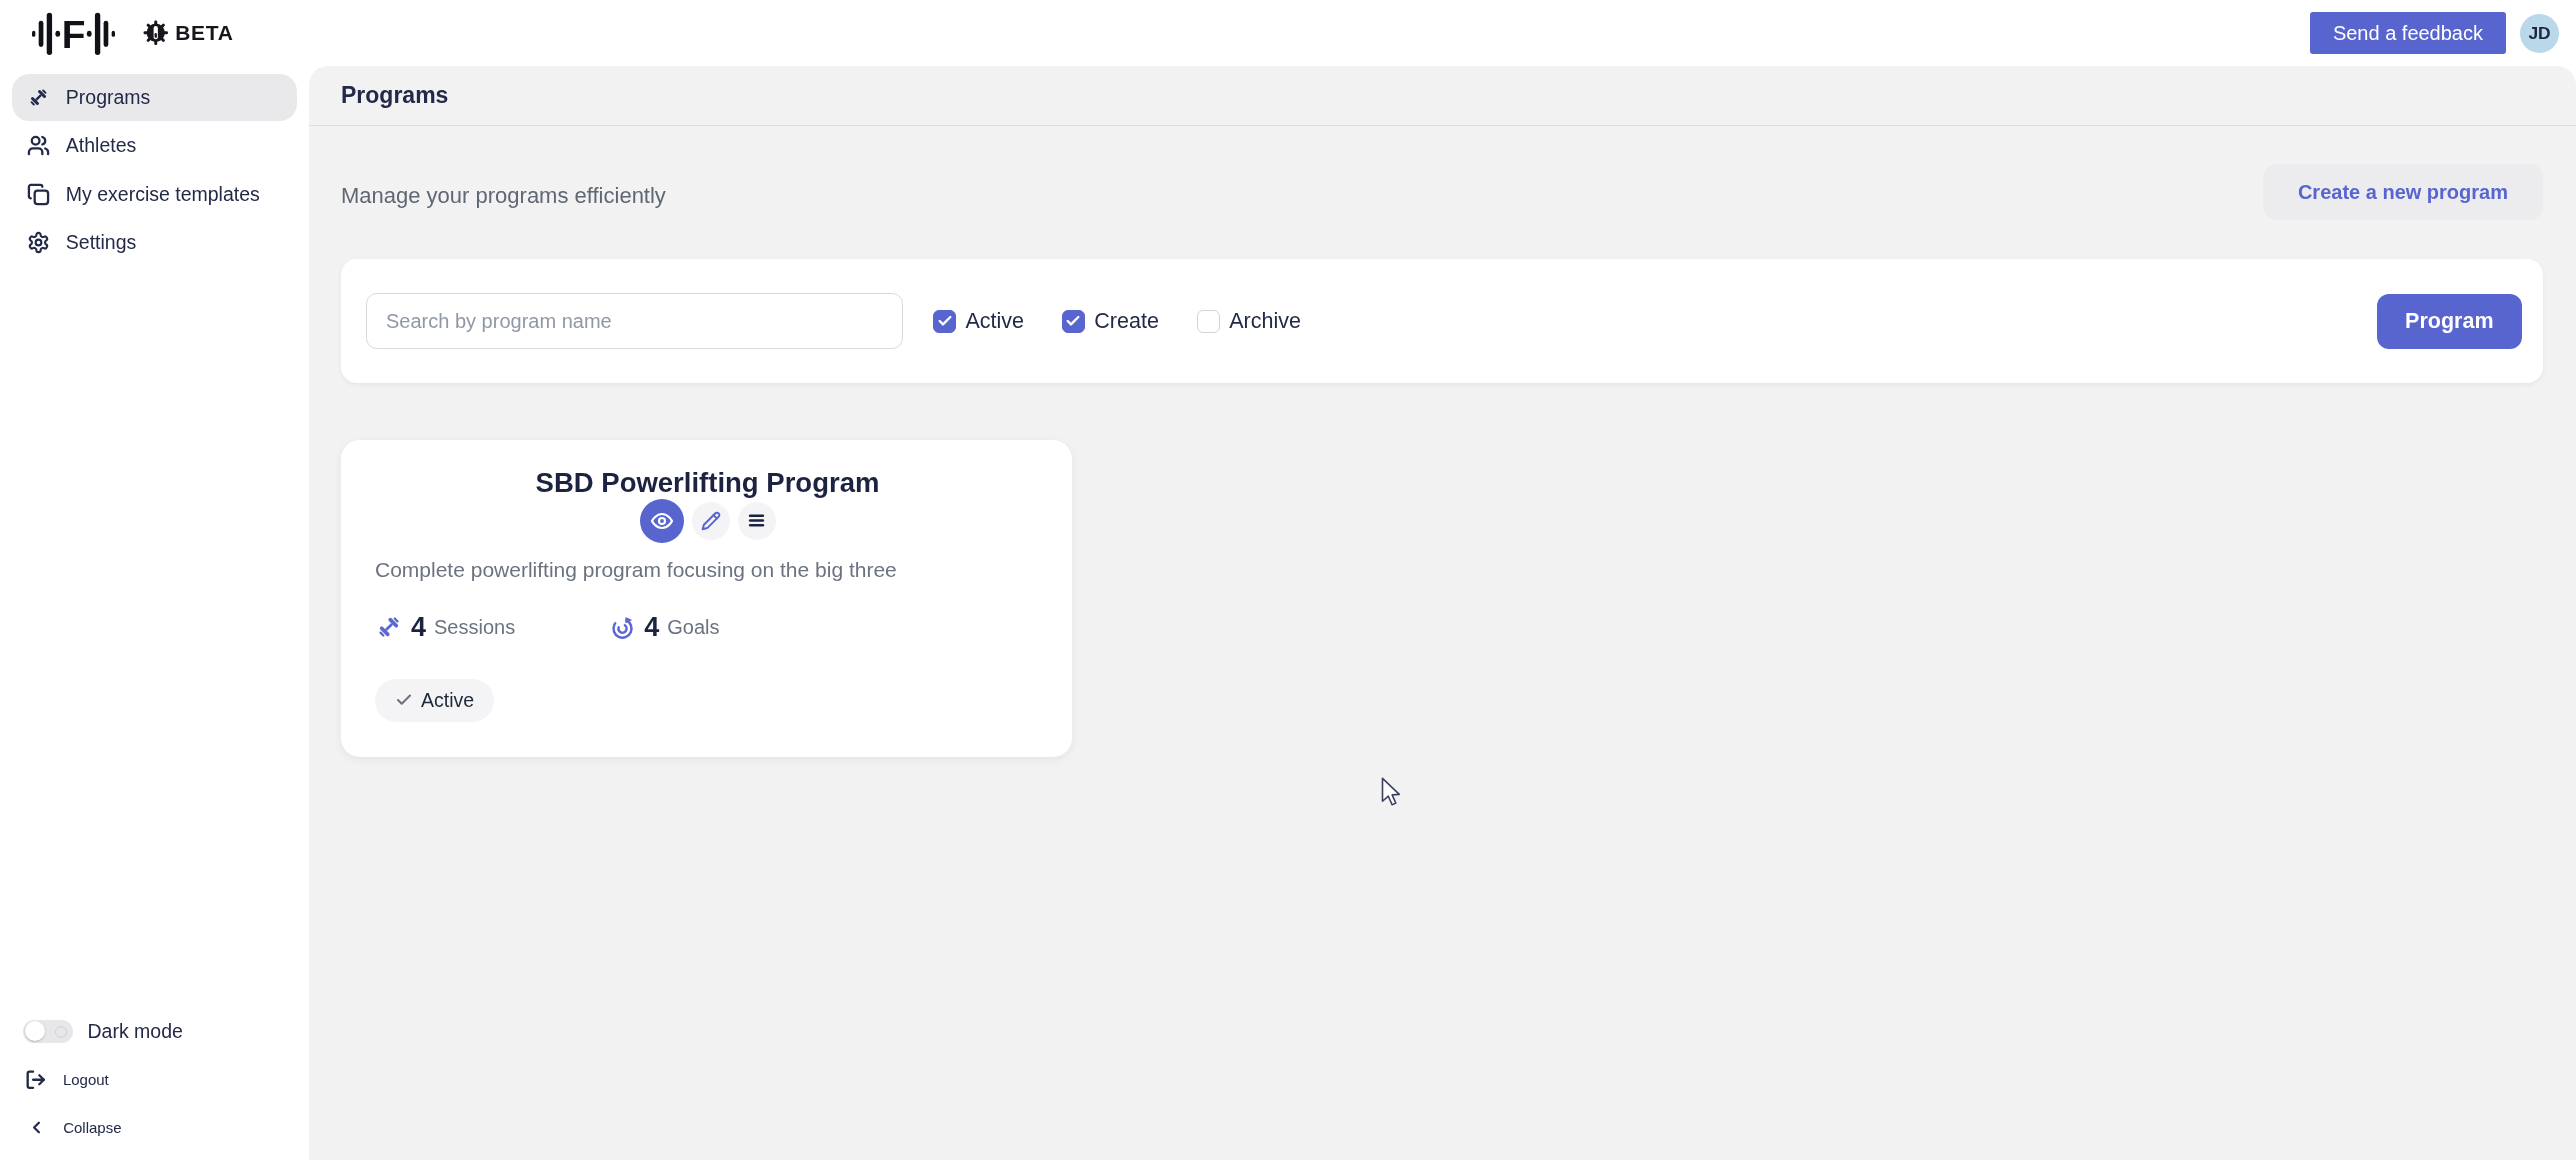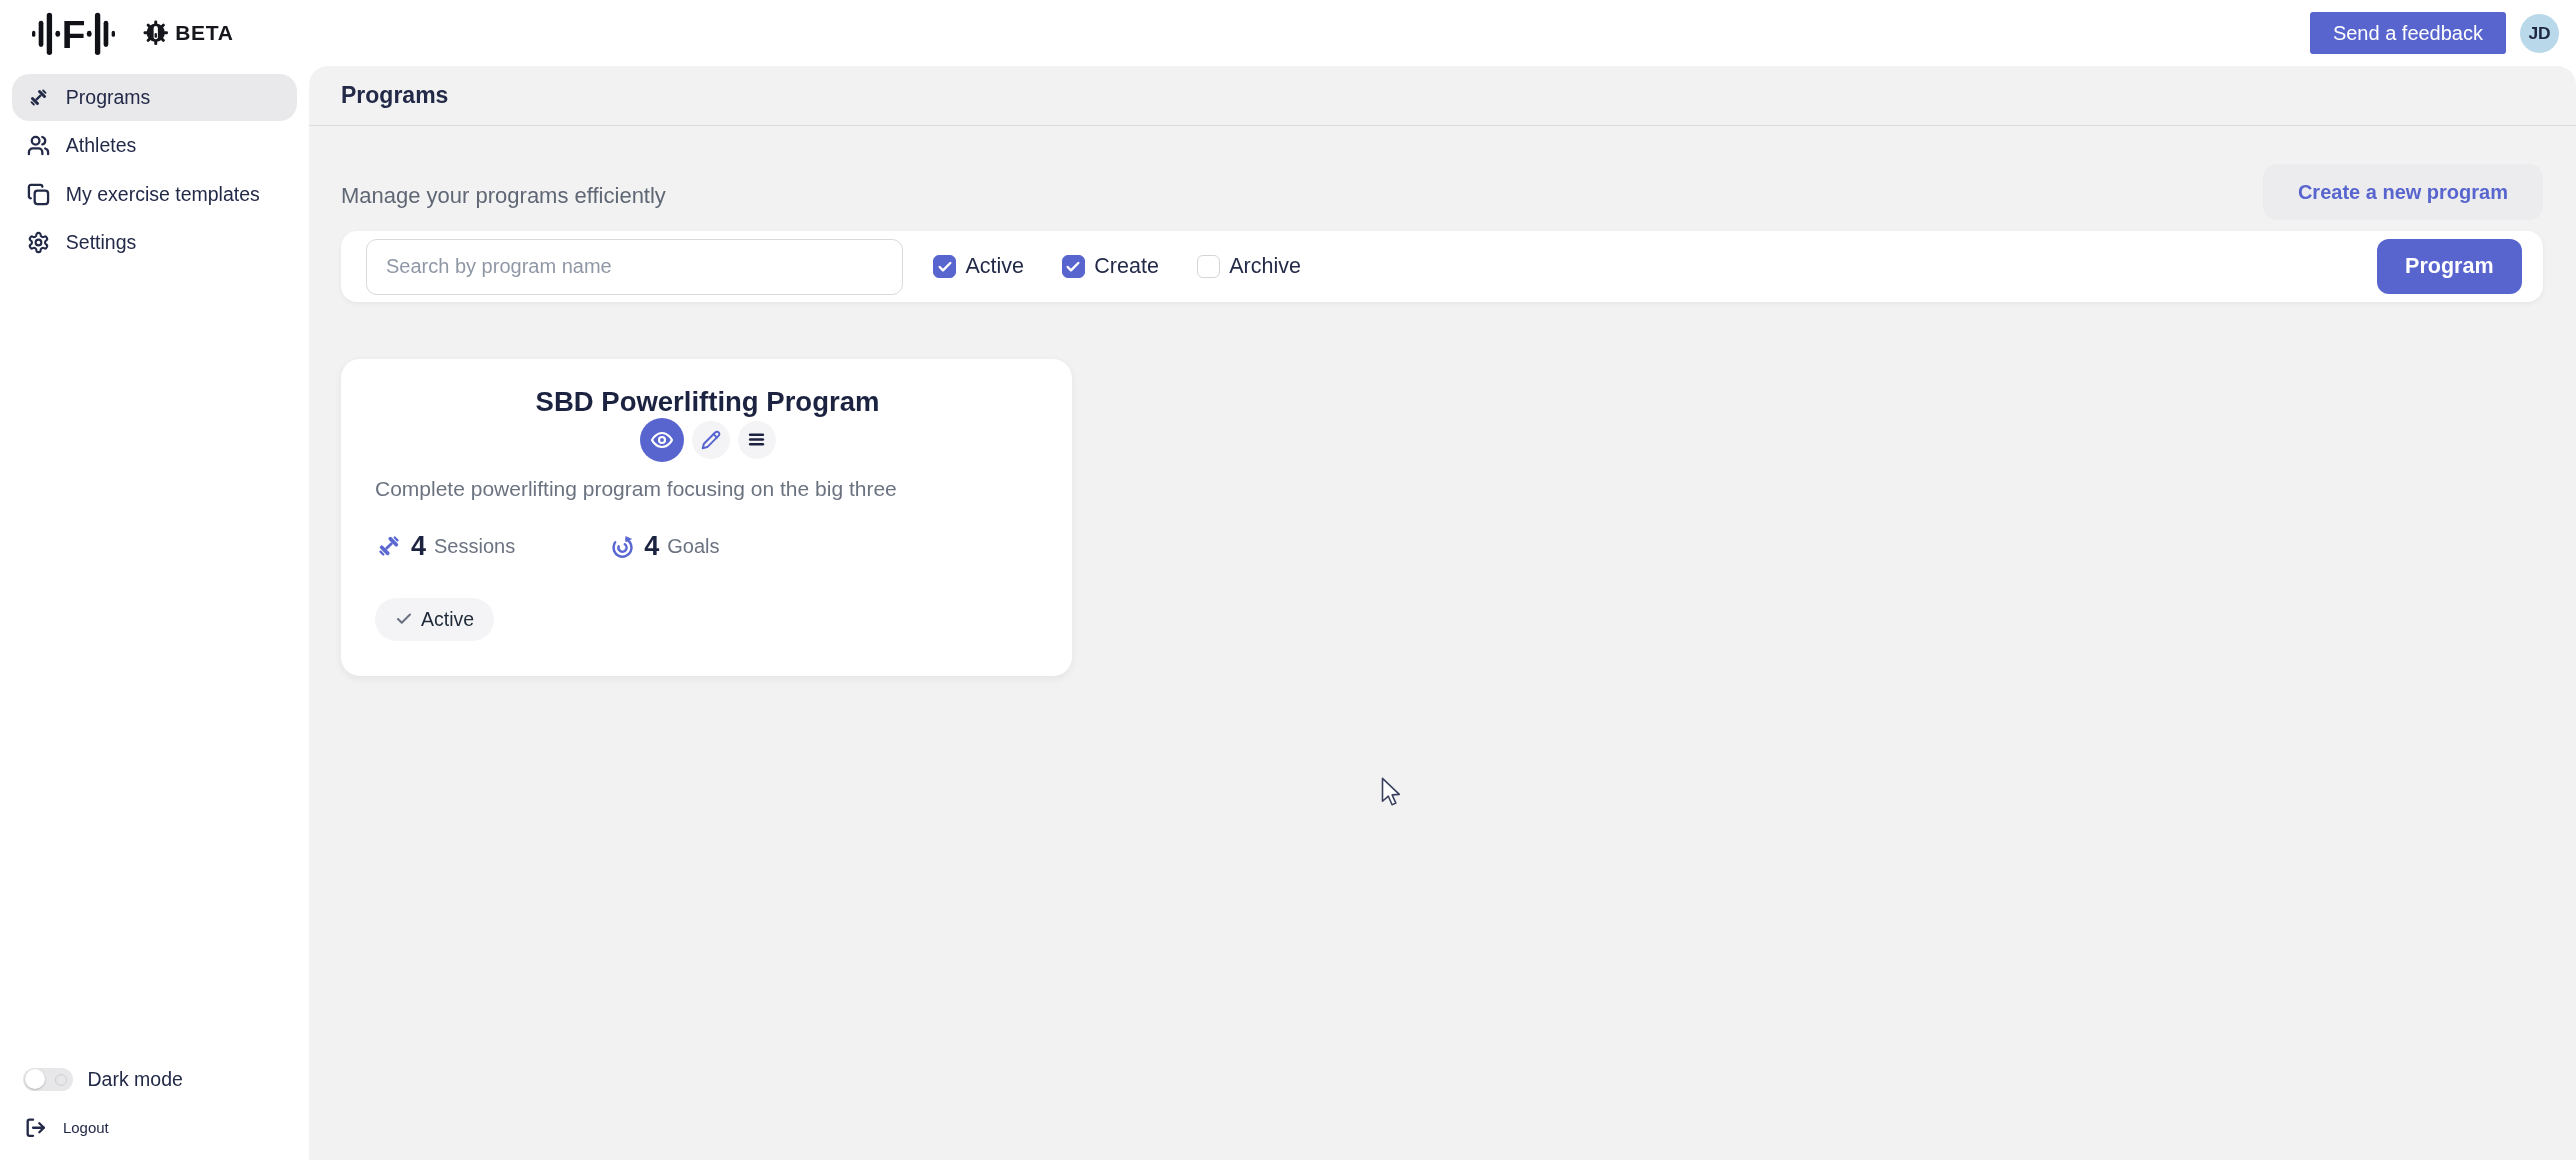--- a/index.html
+++ b/index.html
@@ -51,7 +51,7 @@
     color:#5865cf;font-size:20px;font-weight:700;font-family:inherit;cursor:pointer;}
 
   
-  .search-panel{margin-top:11px;height:71px;background:#ffffff;border-radius:16px;
+  .search-panel{margin-top:39px;height:124px;background:#ffffff;border-radius:16px;
     box-shadow:0 2px 5.4px rgba(20,20,40,.05);display:flex;align-items:center;padding:0 21.5px 0 25px;}
   .search-input{width:537px;height:56px;border:1.3px solid #d9d9dd;border-radius:10.7px;
     padding:0 19px;font-size:20px;font-family:inherit;color:#232a48;outline:none;background:#ffffff;}

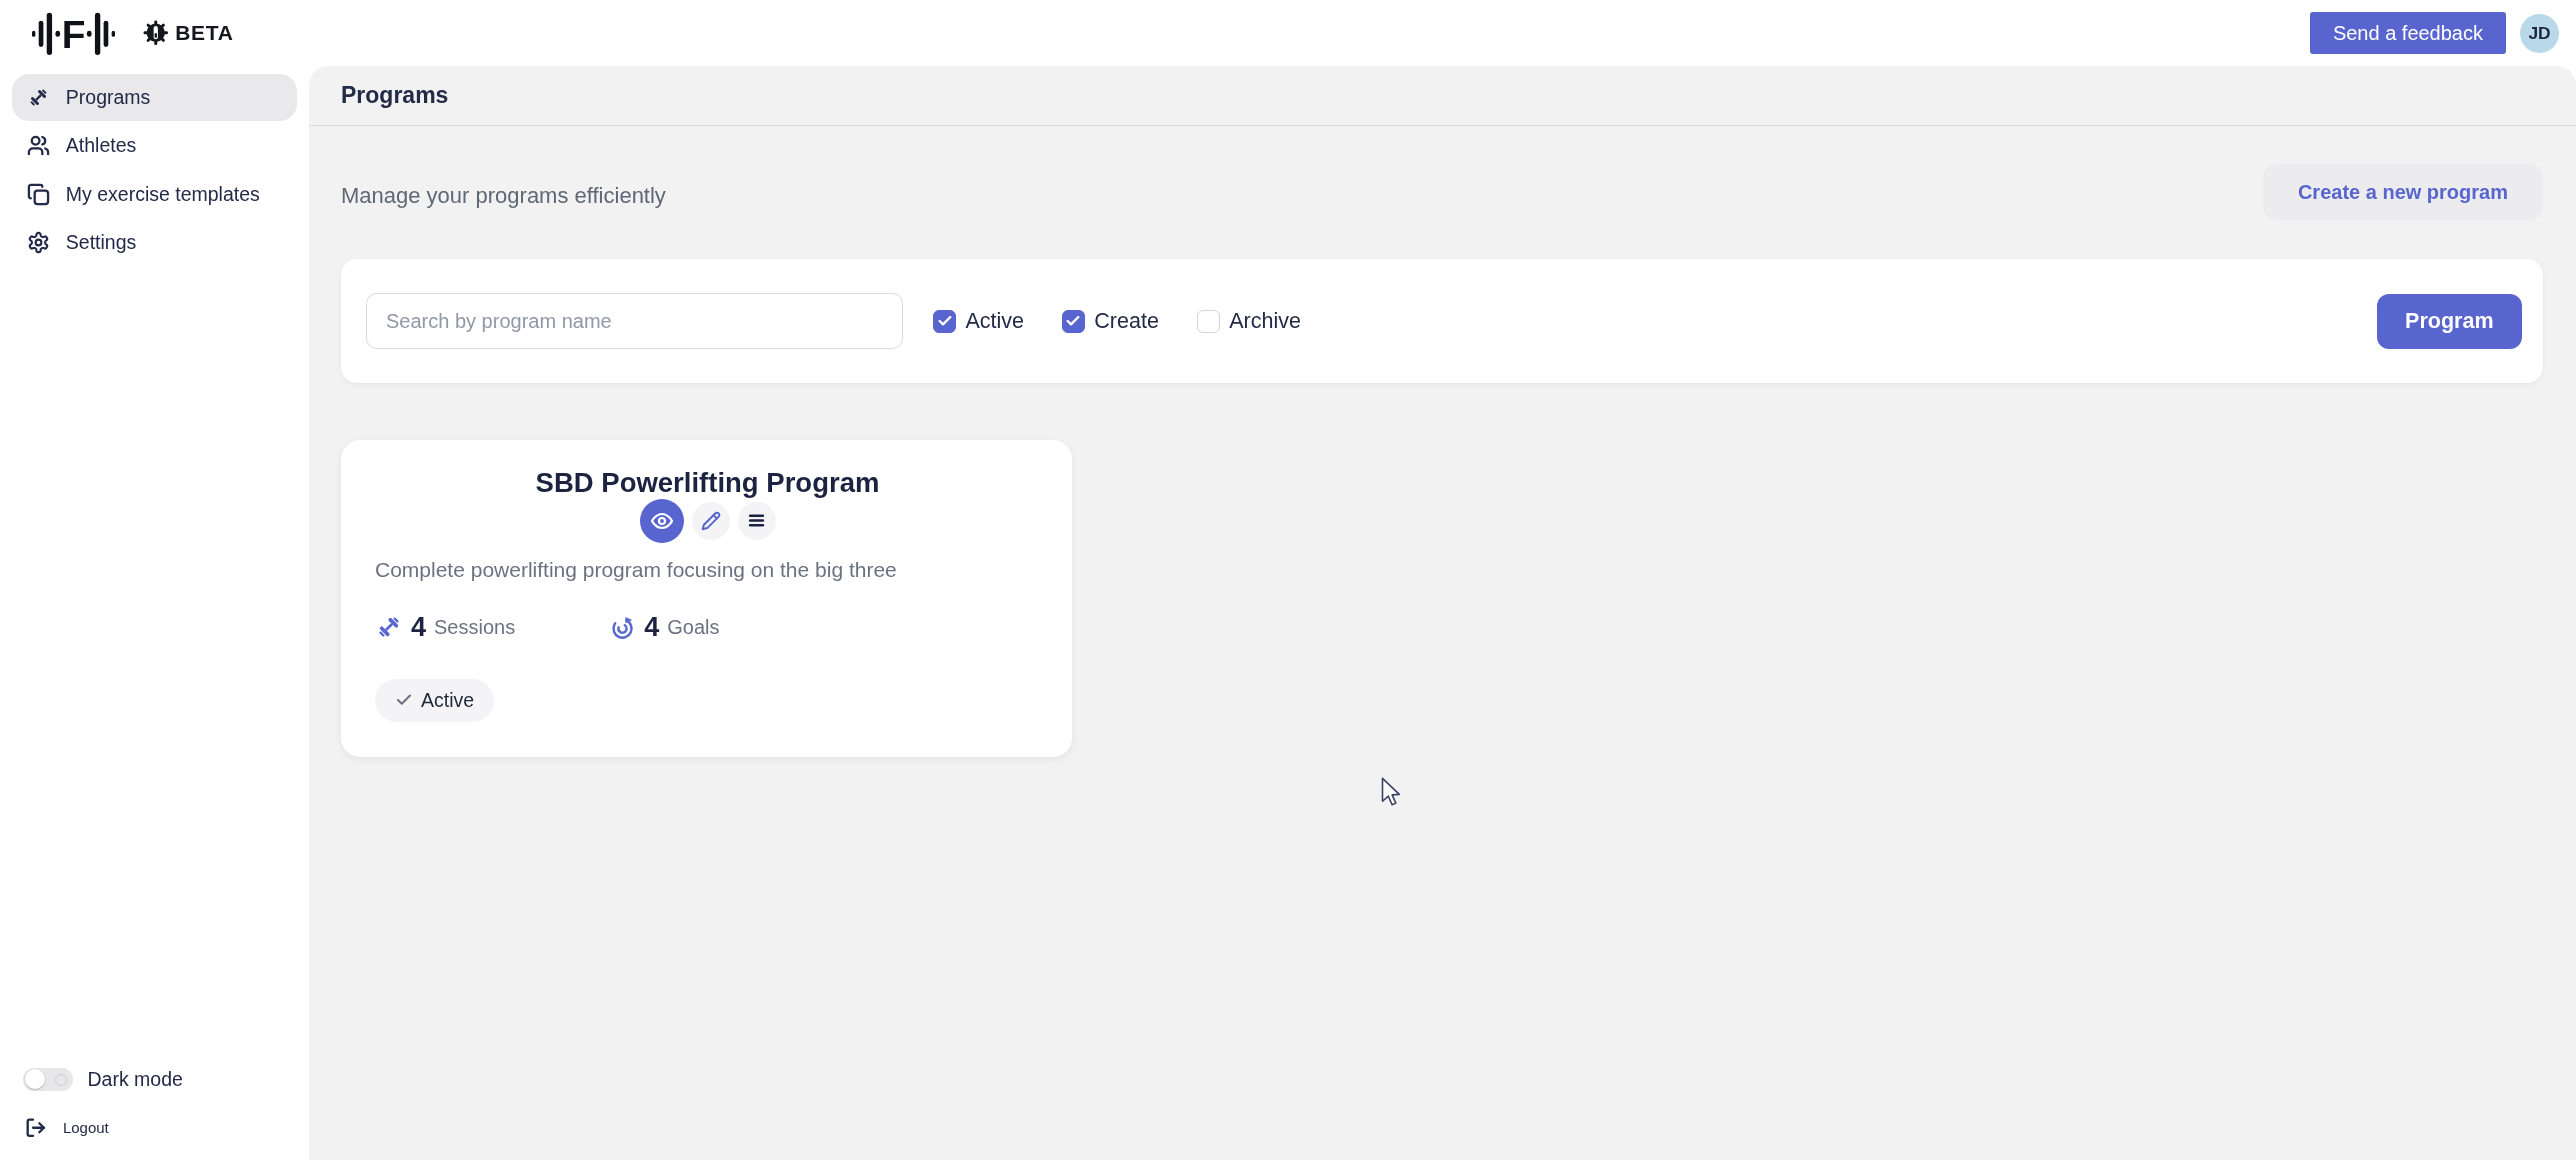--- a/index.html
+++ b/index.html
@@ -189,6 +189,12 @@
       <span class="bottom-label">Logout</span>
     </div>
 
+    <div class="bottom-row" style="padding-left:14.8px;">
+      <svg class="icon" viewBox="0 0 24 24" fill="none" stroke="#232a48" stroke-width="2.8" stroke-linecap="round" stroke-linejoin="round" style="width:19px;height:19px;flex:0 0 19px;">
+        <polyline points="15 18 9 12 15 6"></polyline>
+      </svg>
+      <span class="bottom-label" style="margin-left:17.4px;">Collapse</span>
+    </div>
   </div>
 </div>
 

